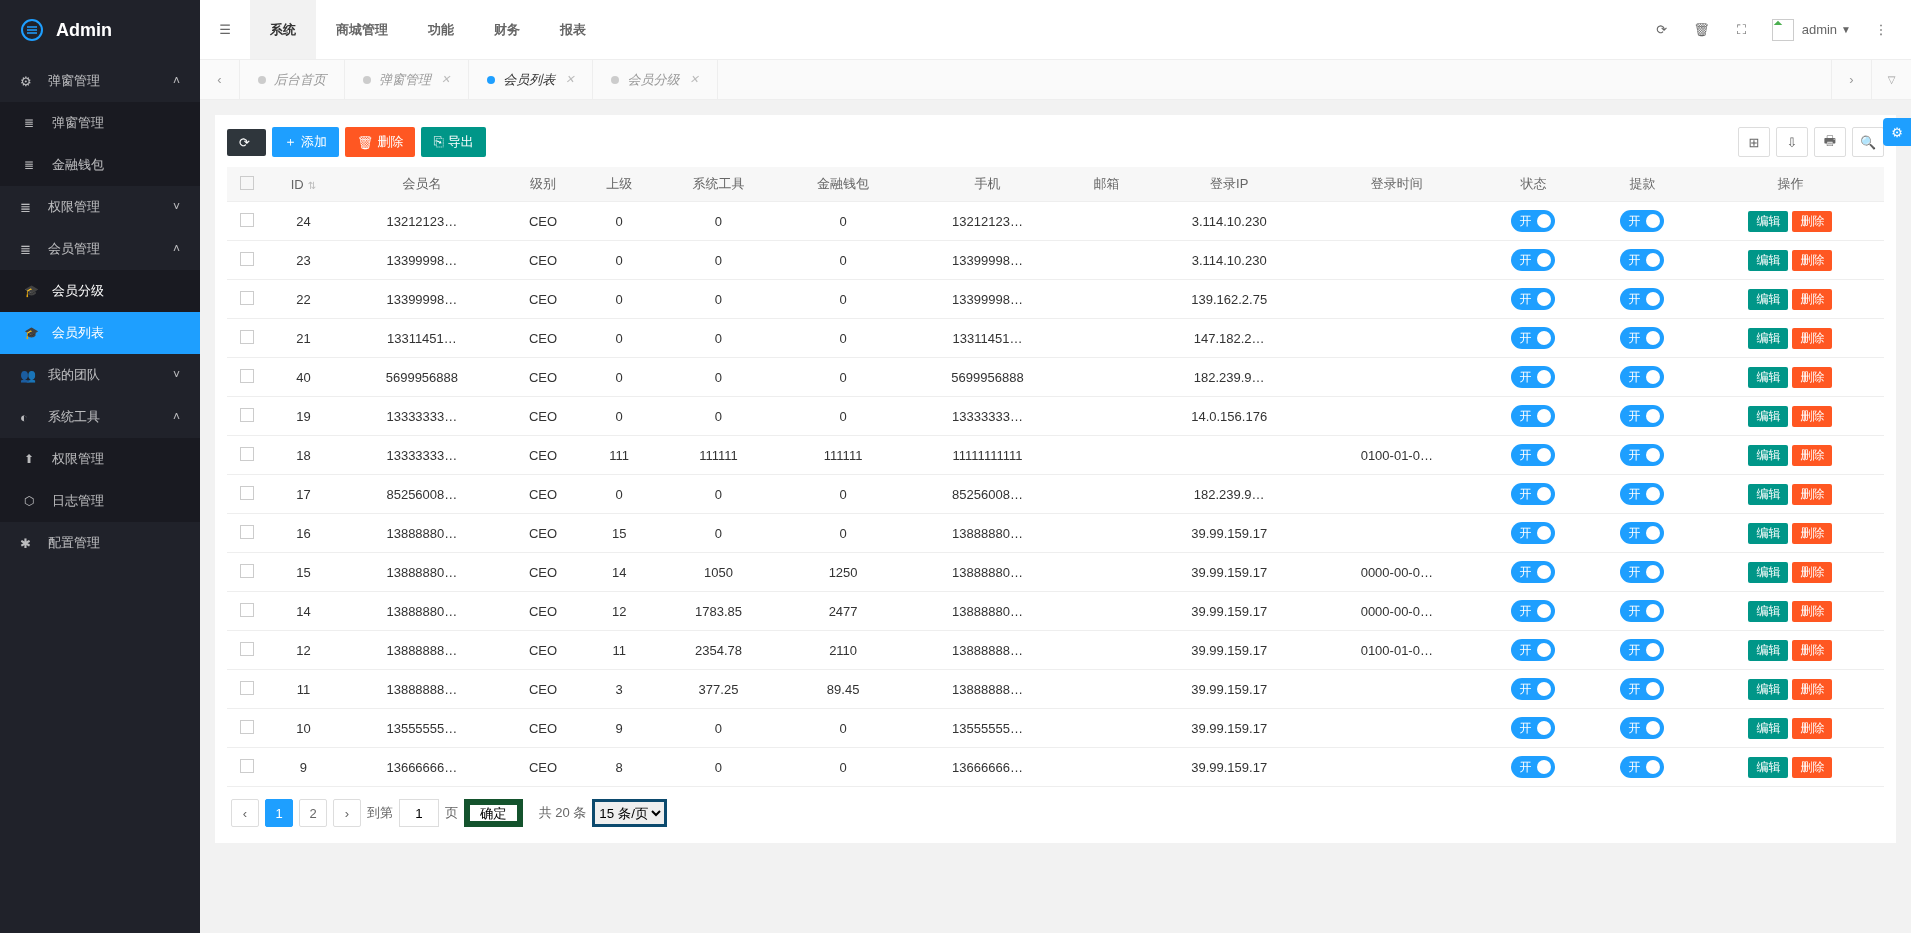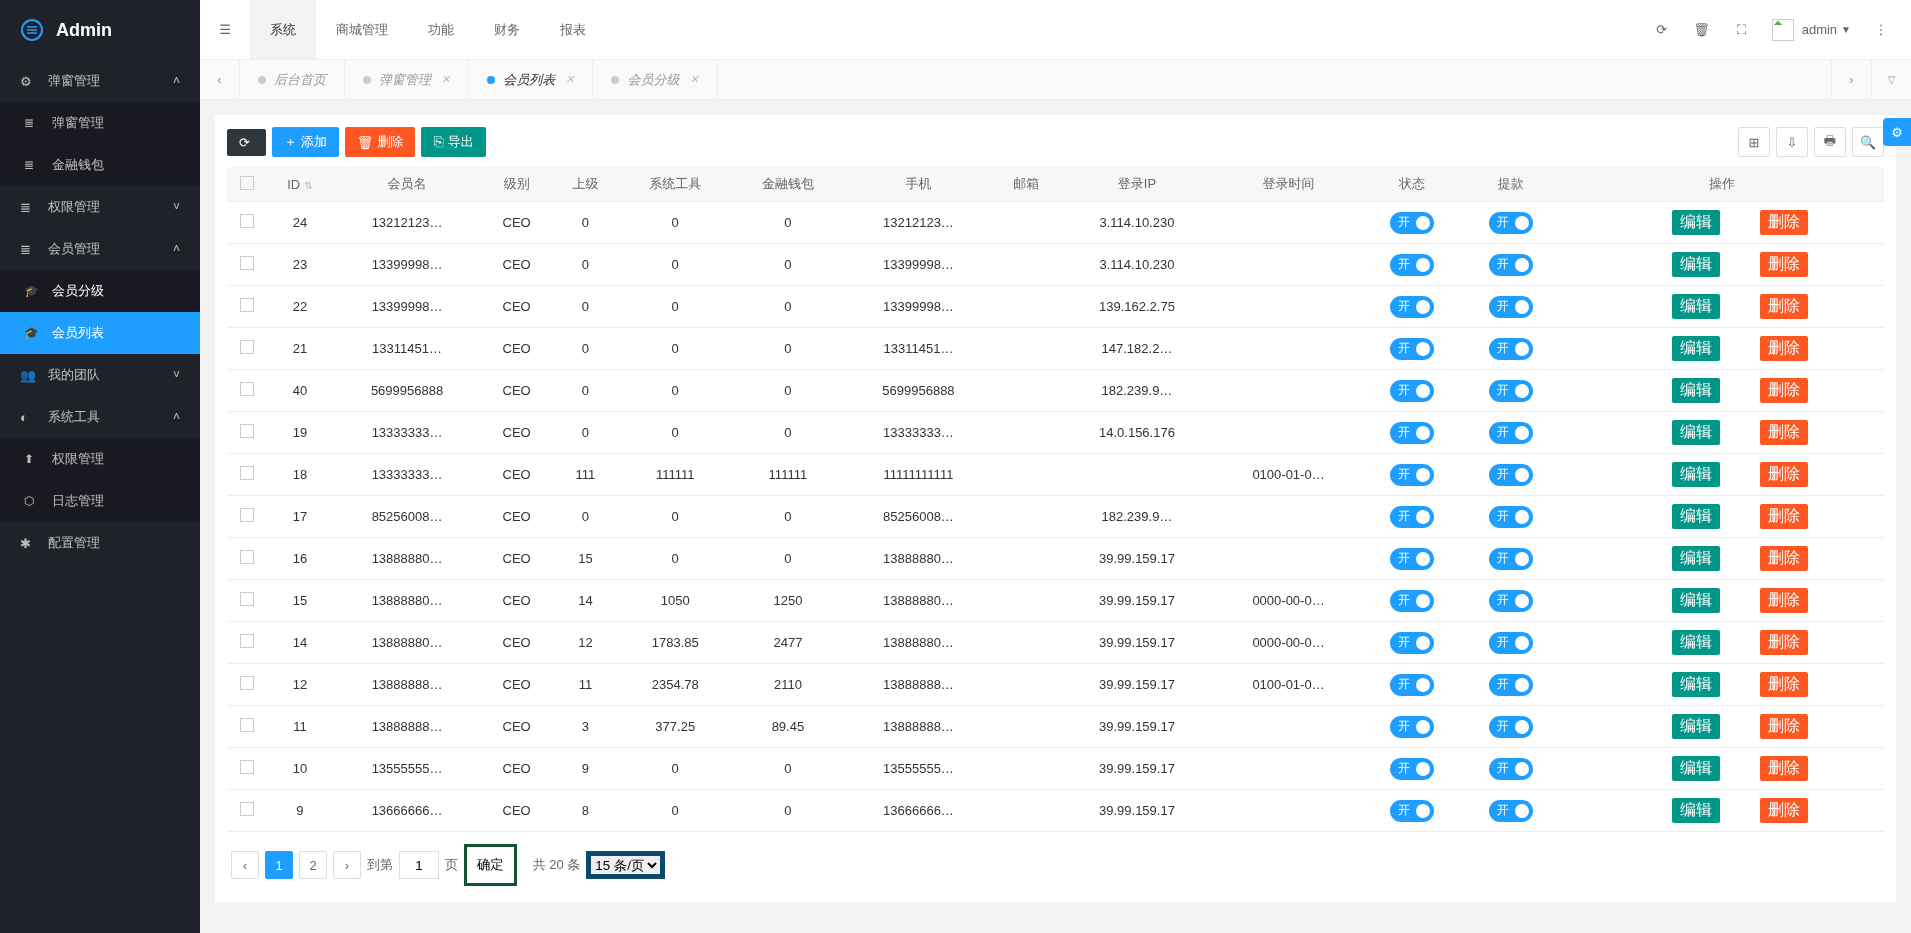--- a/index.html
+++ b/index.html
@@ -26,7 +26,7 @@
 .topbar-left { display: flex; align-items: center; height: 100%; }
 .top-btn { width: 50px; height: 60px; display: flex; align-items: center; justify-content: center; cursor: pointer; color: #666; }
 .top-nav { display: flex; height: 100%; }
-.top-nav-item { padding: 8px 20px; display: flex; align-items: center; cursor: pointer; color: #666; }
+.top-nav-item { padding: 8px 20px; display: flex; align-items: center; cursor: pointer; color: #666; font-weight: bold; }
 .top-nav-item.active { background: #f2f2f2; color: #333; }
 .topbar-right { margin-left: auto; display: flex; align-items: center; height: 100%; padding-right: 10px; }
 .top-icon { width: 40px; height: 60px; display: flex; align-items: center; justify-content: center; cursor: pointer; color: #666; }

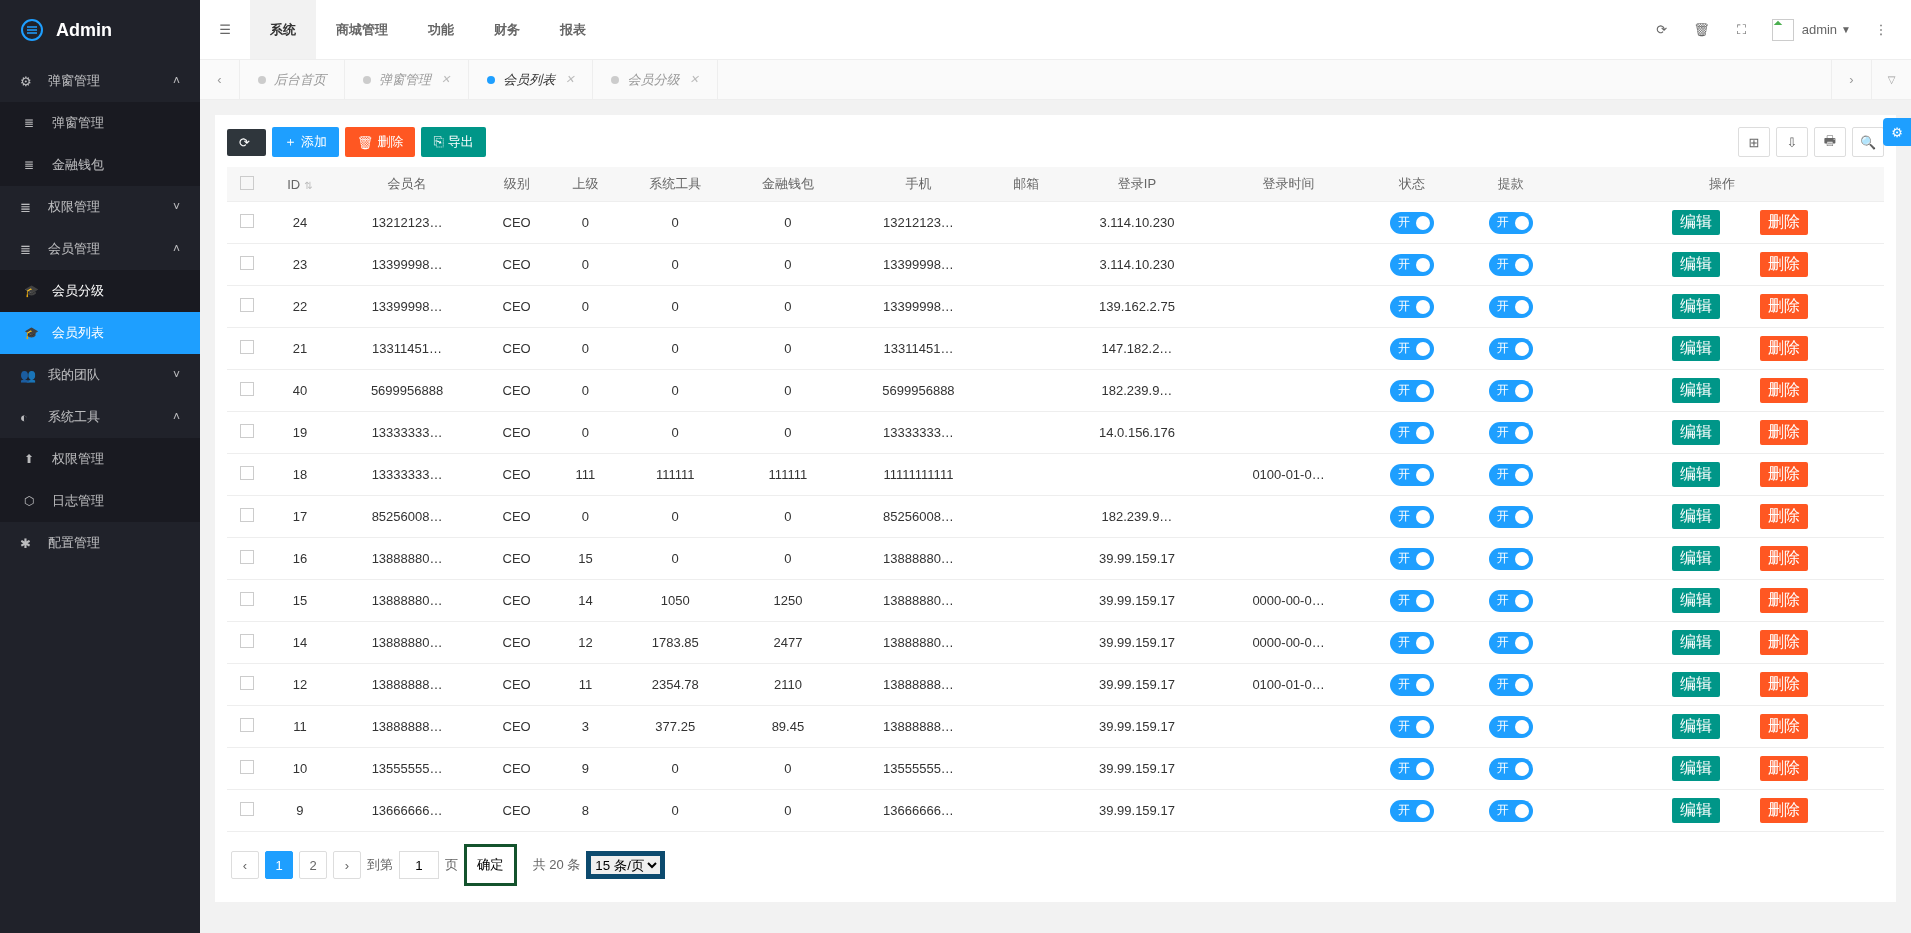--- a/index.html
+++ b/index.html
@@ -66,7 +66,7 @@
 .sort-ic { font-size: 10px; color: #bbb; margin-left: 4px; }
 .toggle { display: inline-flex; align-items: center; background: #1e9fff; border-radius: 12px; height: 22px; padding: 0 4px 0 8px; color: #fff; cursor: pointer; font-size: 12px; }
 .toggle .knob { width: 14px; height: 14px; border-radius: 50%; background: #fff; margin-left: 6px; }
-.pill { padding: 2px 8px; border-radius: 2px; color: #fff; font-size: 16px; cursor: pointer; display: inline-block; margin-left: 36px; }
+.pill { padding: 2px 8px; border-radius: 2px; color: #fff; font-size: 12px; cursor: pointer; display: inline-block; }
 .pill-green { background: #009688; }
 .pill-red { background: #ff5722; }
 .actions-cell { display: flex; gap: 4px; justify-content: center; }

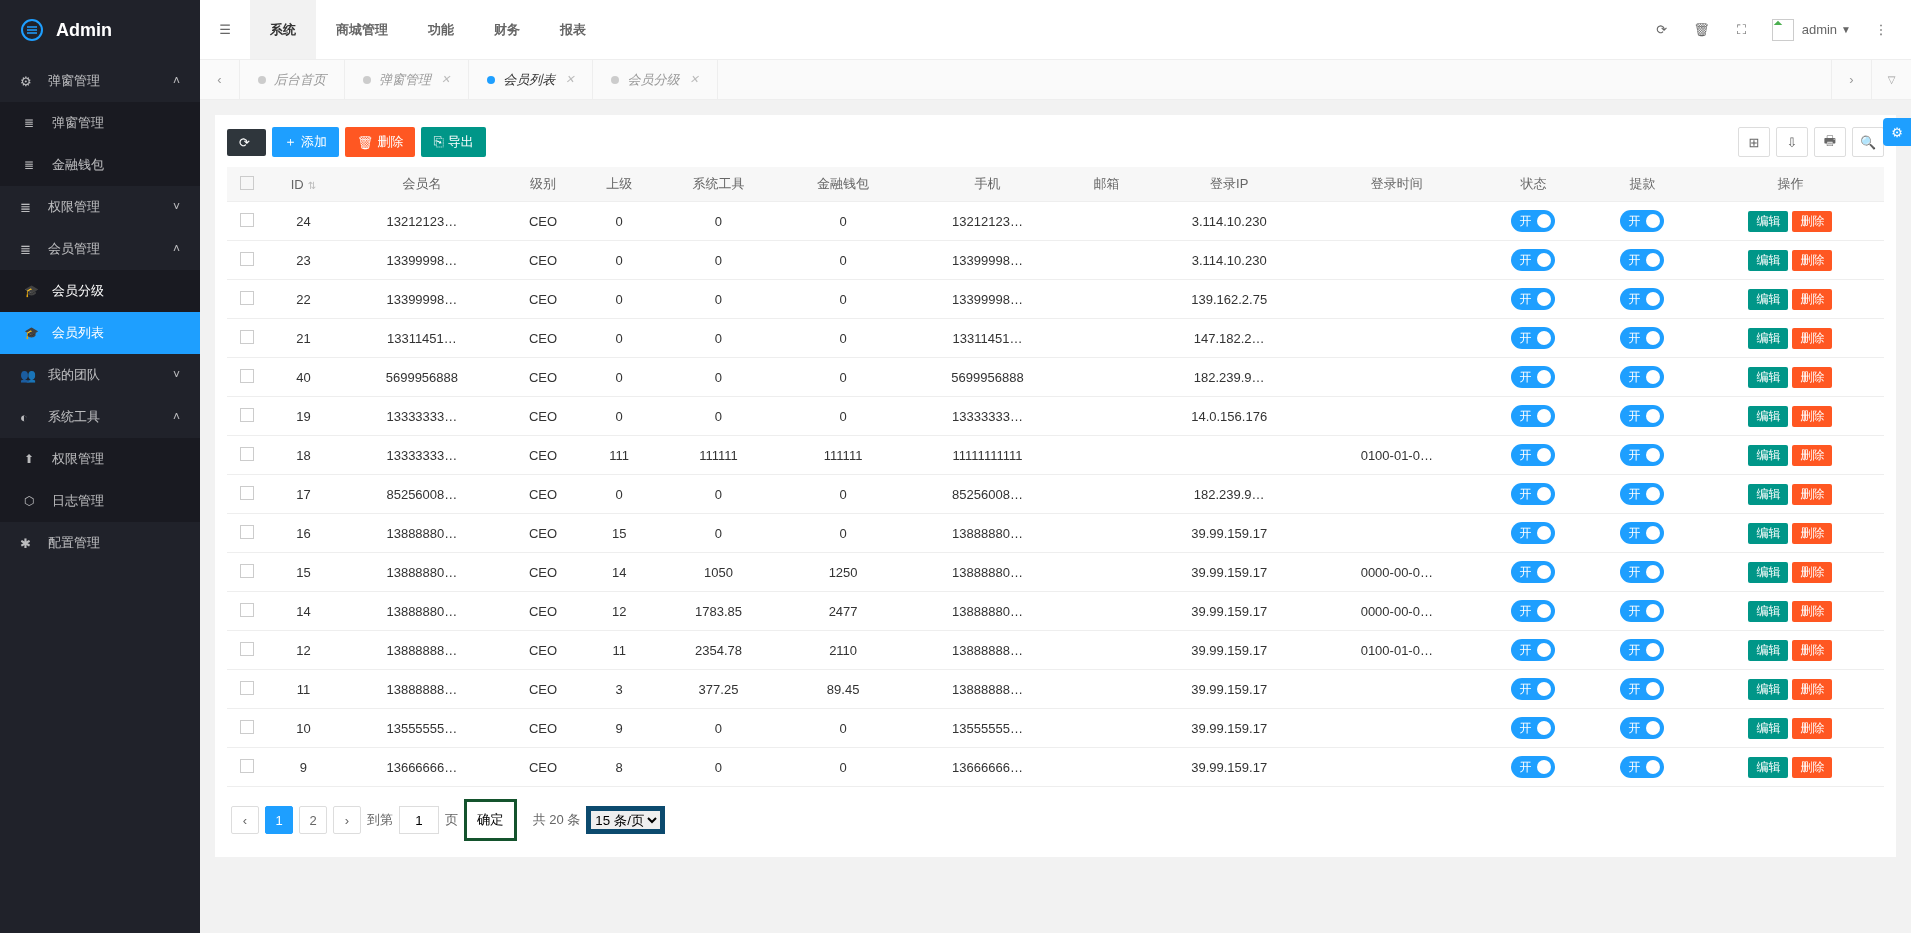--- a/index.html
+++ b/index.html
@@ -77,7 +77,7 @@
 .pg-btn.active { background: #1e9fff; color: #fff; border-color: #1e9fff; }
 .pg-input { width: 40px; height: 28px; border: 1px solid #ddd; text-align: center; }
 .pg-sel { height: 28px; border: 5px solid #0c4a6e; }
-.pg-go { height: 42px; padding: 8px 10px; border: 3px solid #14532d; background: #fff; cursor: pointer; }
+.pg-go { height: 28px; padding: 0 10px; border: 6px solid #14532d; background: #fff; cursor: pointer; }
 
 
 .float-widget { position: fixed; right: 0; top: 118px; width: 28px; height: 28px; background: #1e9fff; border-radius: 4px 0 0 4px; display: flex; align-items: center; justify-content: center; color: #fff; cursor: pointer; }

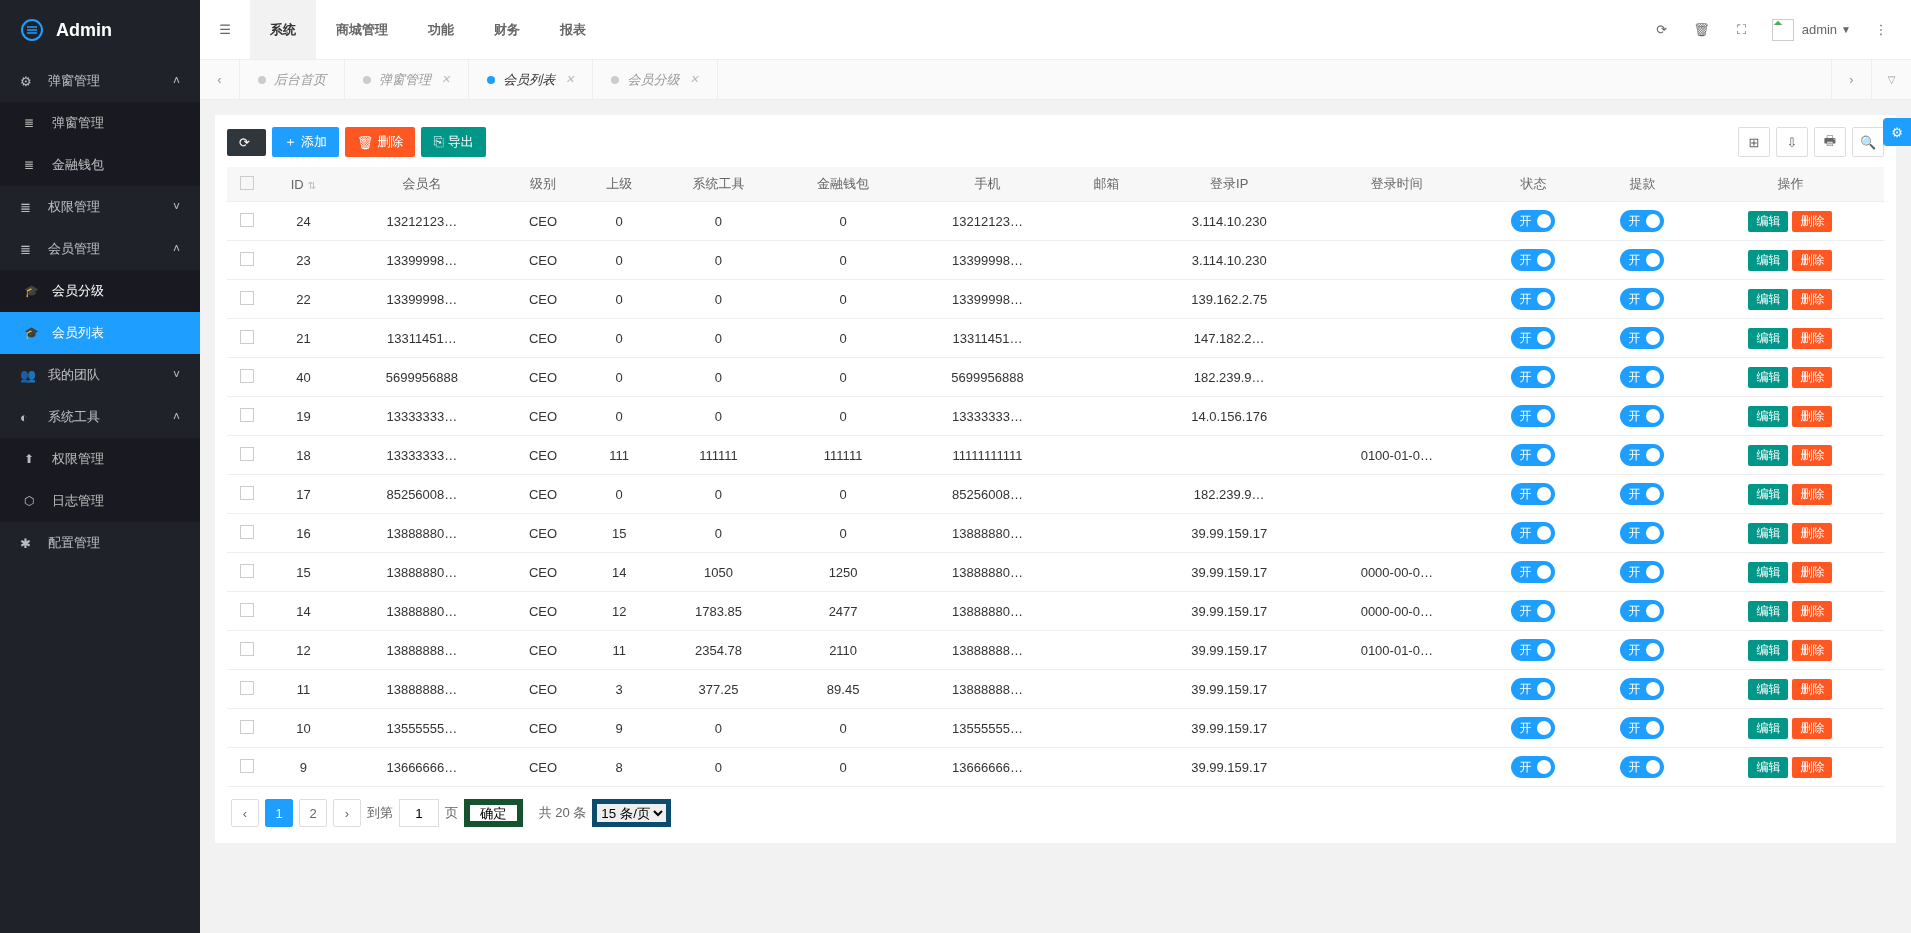--- a/index.html
+++ b/index.html
@@ -76,7 +76,7 @@
 .pg-btn { width: 28px; height: 28px; border: 1px solid #ddd; display: flex; align-items: center; justify-content: center; cursor: pointer; border-radius: 2px; }
 .pg-btn.active { background: #1e9fff; color: #fff; border-color: #1e9fff; }
 .pg-input { width: 40px; height: 28px; border: 1px solid #ddd; text-align: center; }
-.pg-sel { height: 28px; border: 5px solid #0c4a6e; }
+.pg-sel { height: 28px; border: 3px solid #0c4a6e; }
 .pg-go { height: 28px; padding: 0 10px; border: 6px solid #14532d; background: #fff; cursor: pointer; }
 
 

